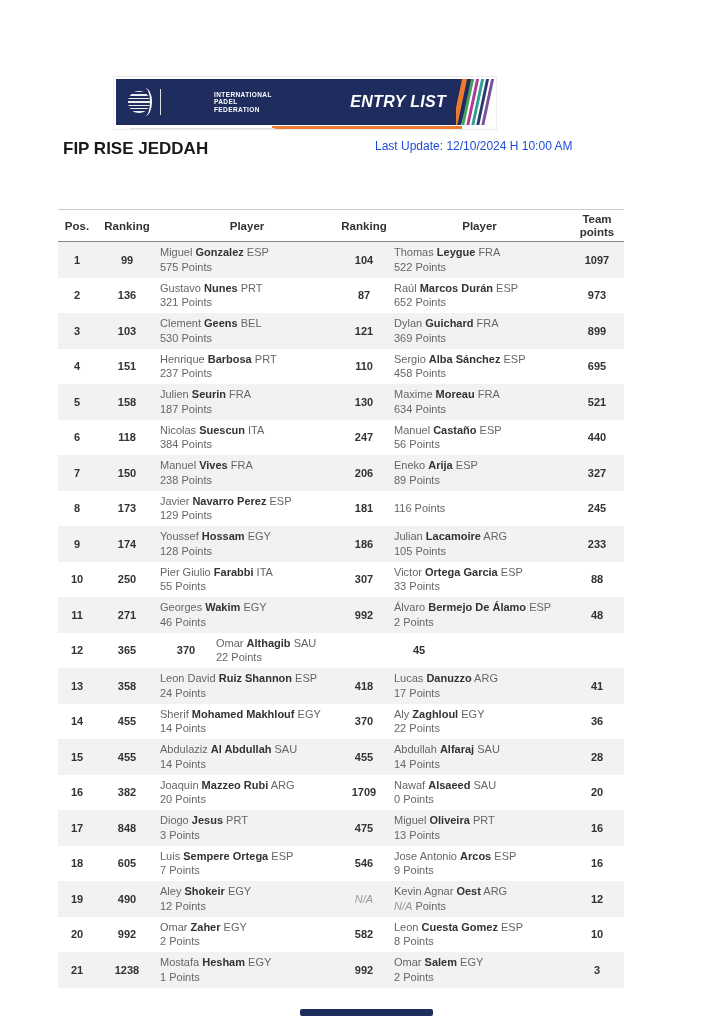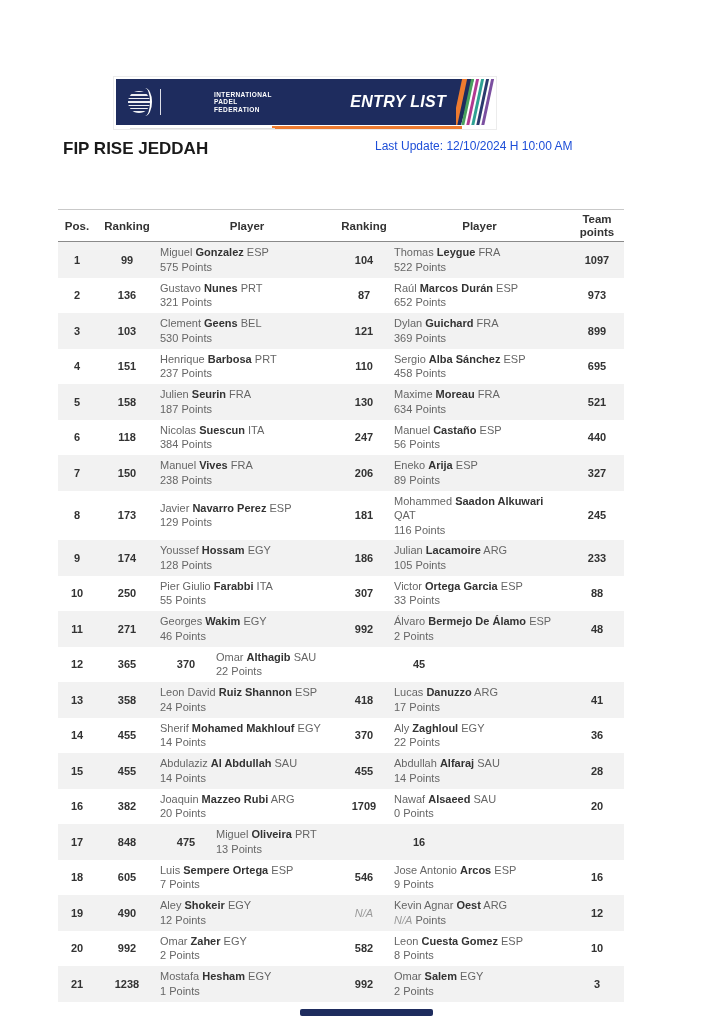--- a/index.html
+++ b/index.html
@@ -223,7 +223,6 @@
       </div>
       <div class="num c-rank2">181</div>
       <div class="player-cell c-player2">
-        <div class="pname"><span class="first">Mohammed</span> <span class="last">Saadon Alkuwari</span> <span class="ctry">QAT</span></div>
         <div class="ppoints"><span>116</span> <span>Points</span></div>
       </div>
       <div class="num c-tp">245</div>

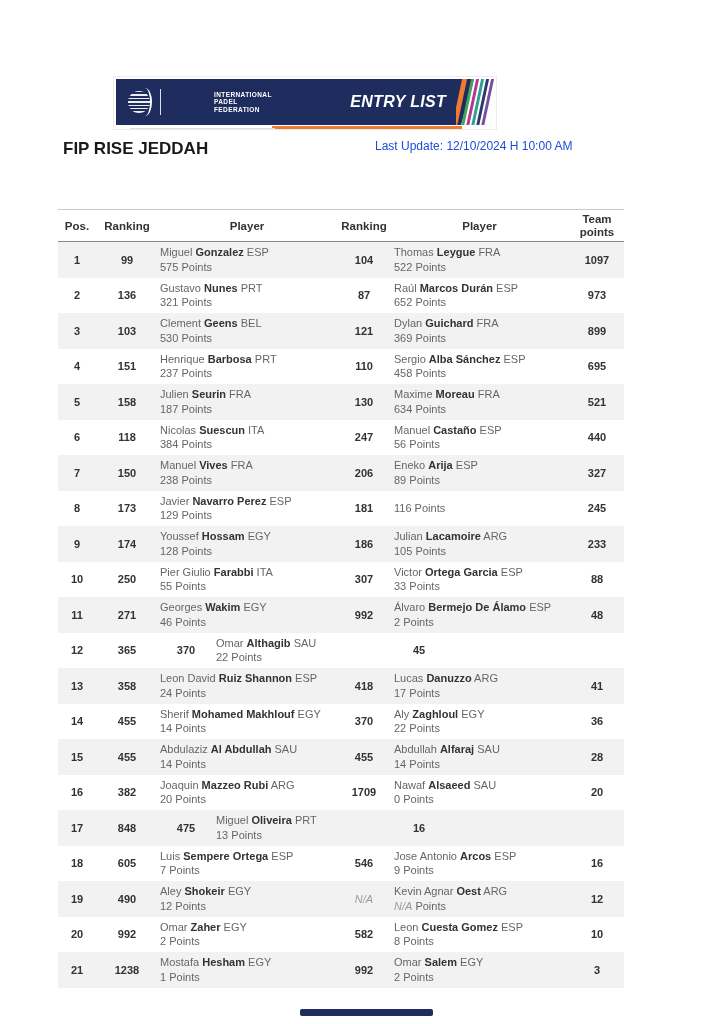--- a/index.html
+++ b/index.html
@@ -347,6 +347,10 @@
     <div class="trow">
       <div class="num c-pos">17</div>
       <div class="num c-rank">848</div>
+      <div class="player-cell c-player">
+        <div class="pname"><span class="first">Diogo</span> <span class="last">Jesus</span> <span class="ctry">PRT</span></div>
+        <div class="ppoints"><span>3</span> <span>Points</span></div>
+      </div>
       <div class="num c-rank2">475</div>
       <div class="player-cell c-player2">
         <div class="pname"><span class="first">Miguel</span> <span class="last">Oliveira</span> <span class="ctry">PRT</span></div>

